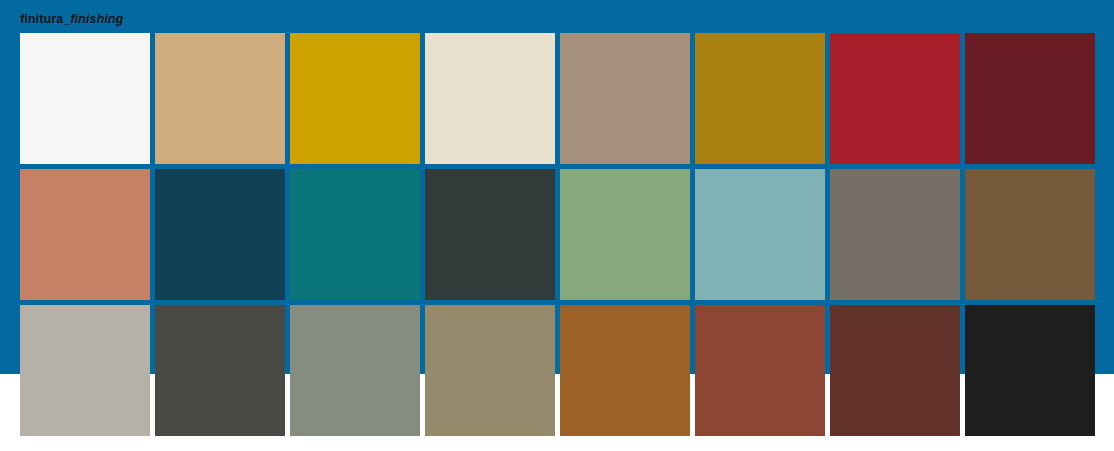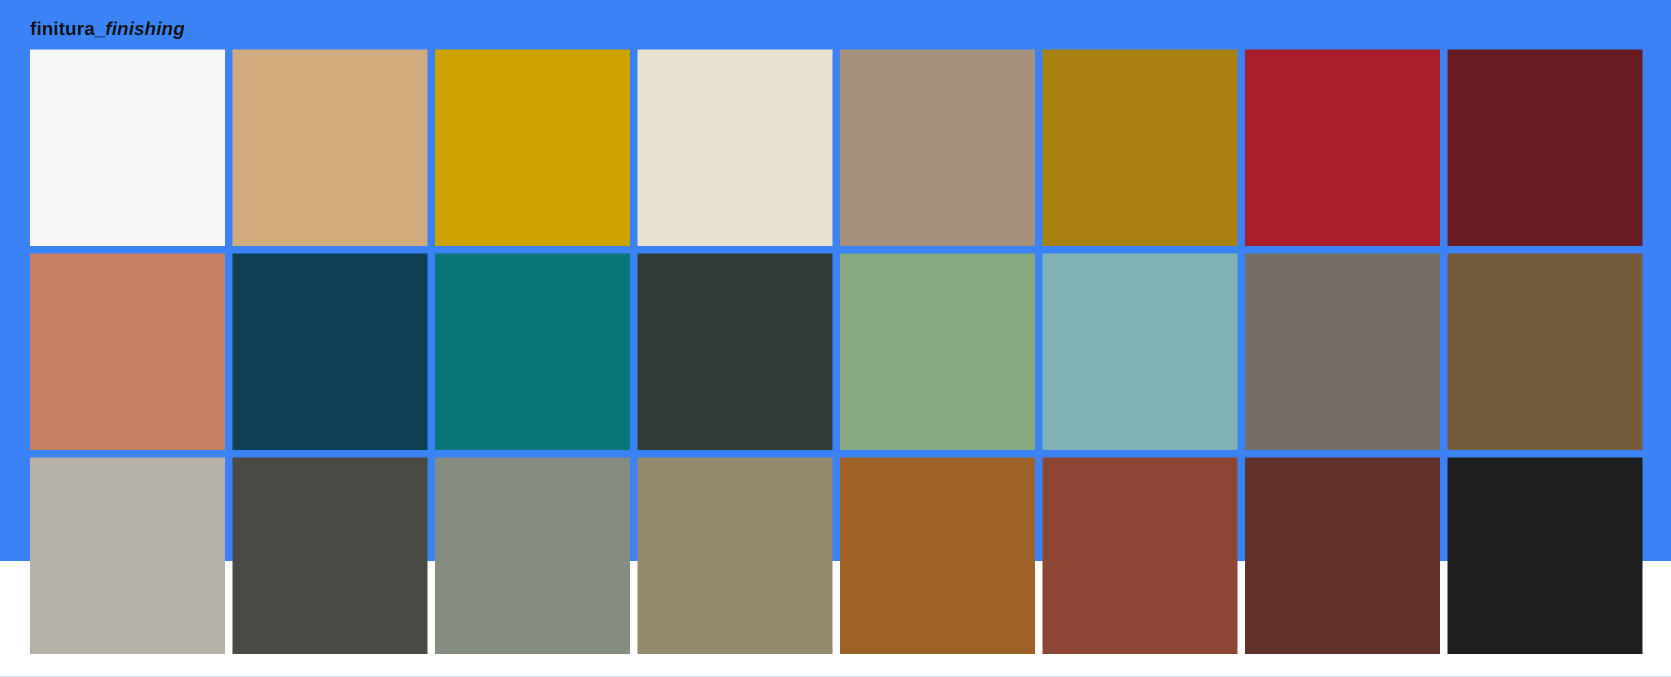--- a/index.html
+++ b/index.html
@@ -18,7 +18,7 @@
     position: relative;
     width: 1114px;
     height: 374px;
-    background: #3b82f6;
+    background: #0369a1;
     box-sizing: border-box;
   }
   .palette-title {

